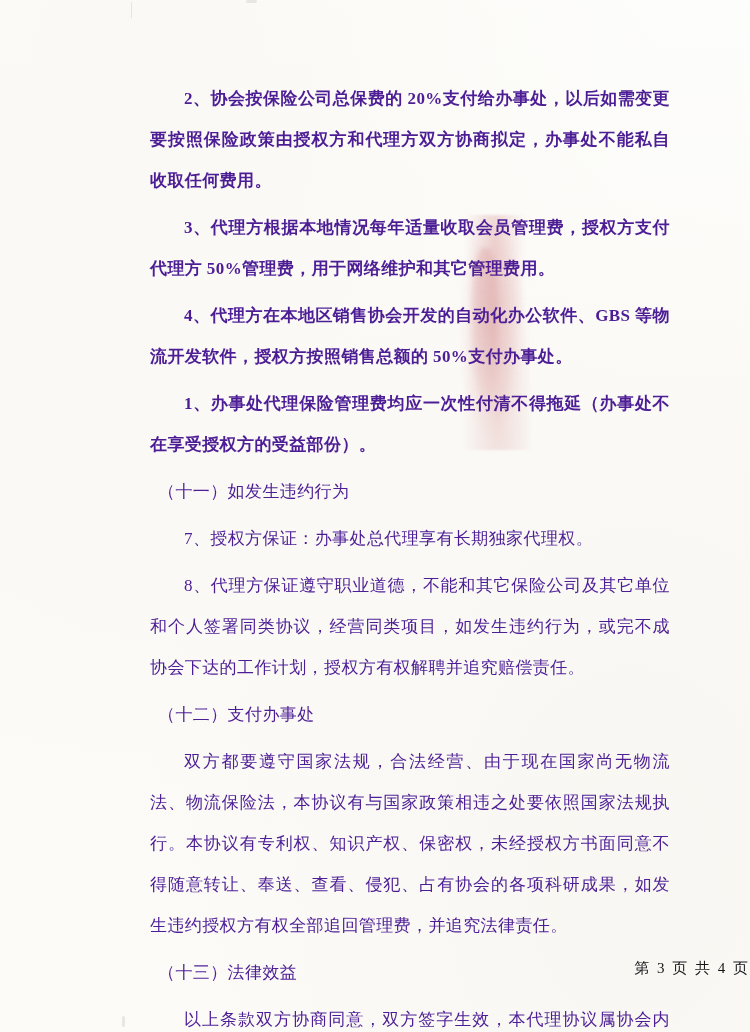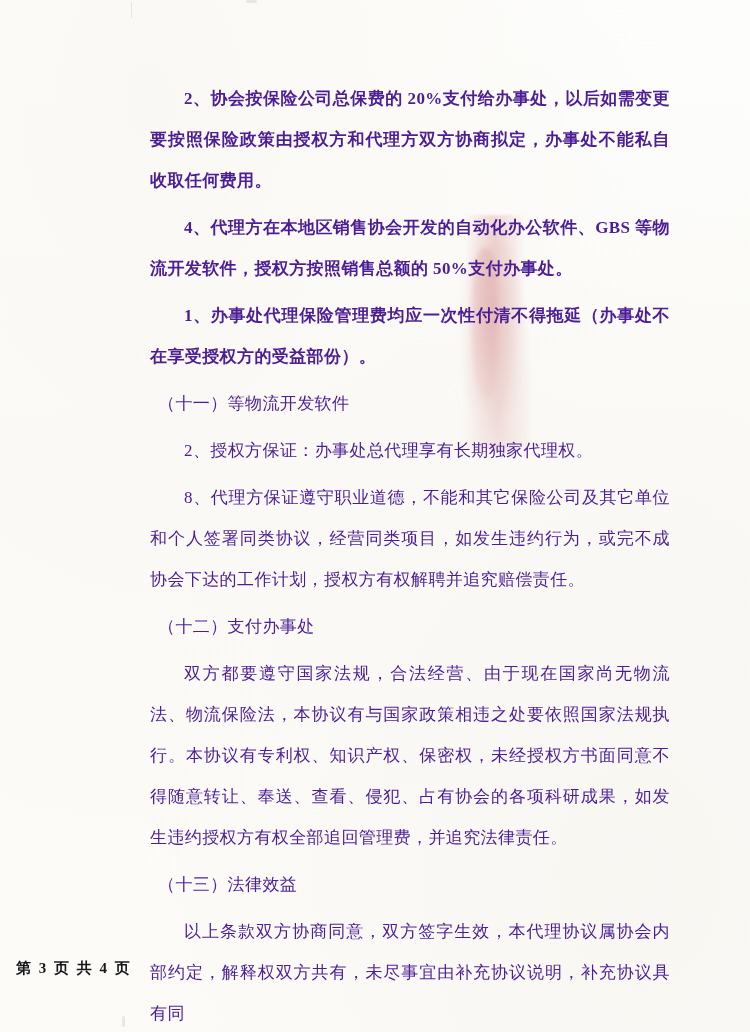--- a/index.html
+++ b/index.html
@@ -111,6 +111,7 @@
 
   <div class="content">
     <p class="para indent b">2、协会按保险公司总保费的 20%支付给办事处，以后如需变更要按照保险政策由授权方和代理方双方协商拟定，办事处不能私自收取任何费用。</p>
+    <p class="para indent b">3、代理方根据本地情况每年适量收取会员管理费，授权方支付代理方 50%管理费，用于网络维护和其它管理费用。</p>
     <p class="para indent b">4、代理方在本地区销售协会开发的自动化办公软件、GBS 等物流开发软件，授权方按照销售总额的 50%支付办事处。</p>
     <p class="para indent b">1、办事处代理保险管理费均应一次性付清不得拖延（办事处不在享受授权方的受益部份）。</p>
     <p class="para indent-s">（十一）等物流开发软件</p>

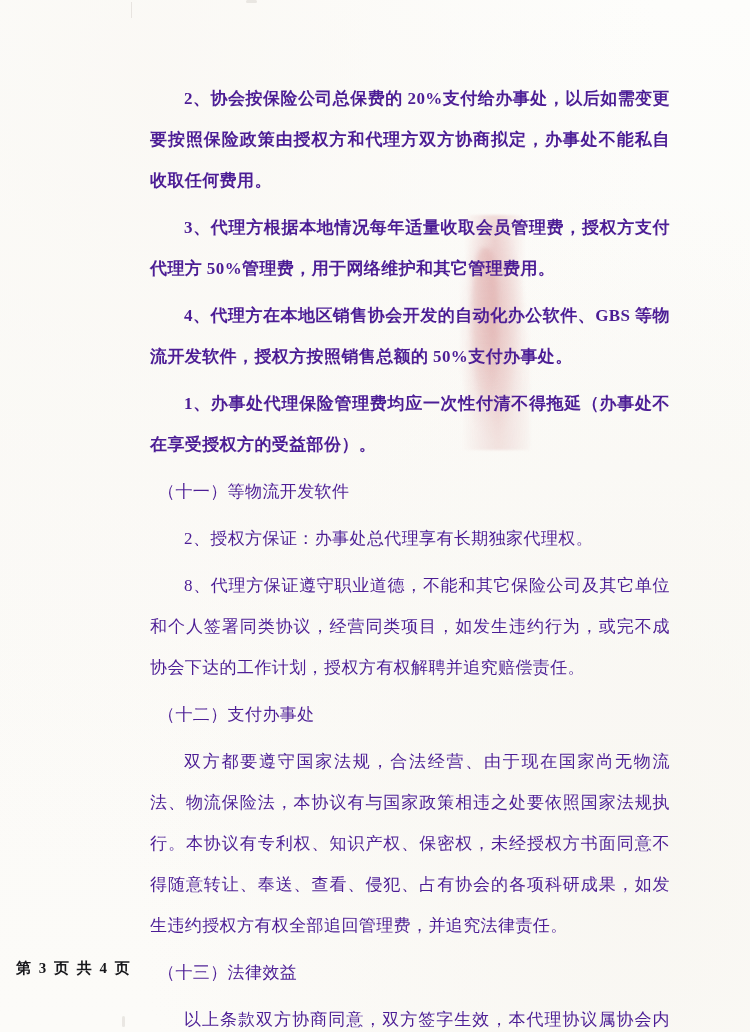--- a/index.html
+++ b/index.html
@@ -114,7 +114,7 @@
     <p class="para indent b">3、代理方根据本地情况每年适量收取会员管理费，授权方支付代理方 50%管理费，用于网络维护和其它管理费用。</p>
     <p class="para indent b">4、代理方在本地区销售协会开发的自动化办公软件、GBS 等物流开发软件，授权方按照销售总额的 50%支付办事处。</p>
     <p class="para indent b">1、办事处代理保险管理费均应一次性付清不得拖延（办事处不在享受授权方的受益部份）。</p>
-    <p class="para indent-s">（十一）等物流开发软件</p>
+    <p class="para indent-s">（十一）如发生违约行为</p>
     <p class="para indent">2、授权方保证：办事处总代理享有长期独家代理权。</p>
     <p class="para indent">8、代理方保证遵守职业道德，不能和其它保险公司及其它单位和个人签署同类协议，经营同类项目，如发生违约行为，或完不成协会下达的工作计划，授权方有权解聘并追究赔偿责任。</p>
     <p class="para indent-s">（十二）支付办事处</p>

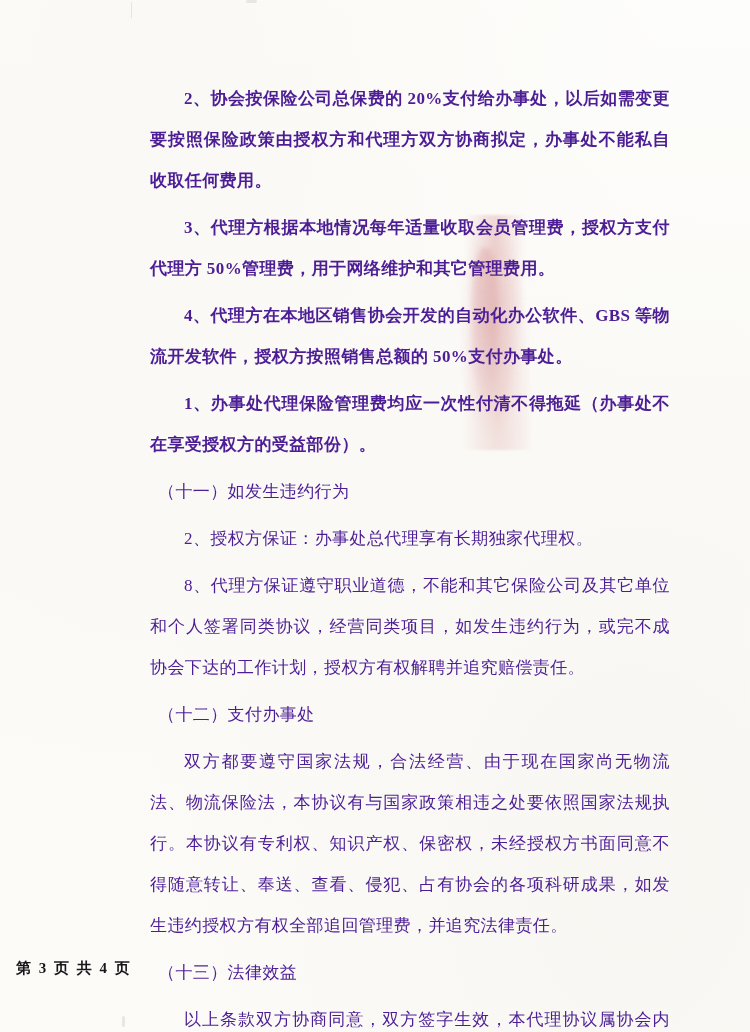--- a/index.html
+++ b/index.html
@@ -115,7 +115,7 @@
     <p class="para indent b">4、代理方在本地区销售协会开发的自动化办公软件、GBS 等物流开发软件，授权方按照销售总额的 50%支付办事处。</p>
     <p class="para indent b">1、办事处代理保险管理费均应一次性付清不得拖延（办事处不在享受授权方的受益部份）。</p>
     <p class="para indent-s">（十一）如发生违约行为</p>
-    <p class="para indent">2、授权方保证：办事处总代理享有长期独家代理权。</p>
+    <p class="para indent">7、授权方保证：办事处总代理享有长期独家代理权。</p>
     <p class="para indent">8、代理方保证遵守职业道德，不能和其它保险公司及其它单位和个人签署同类协议，经营同类项目，如发生违约行为，或完不成协会下达的工作计划，授权方有权解聘并追究赔偿责任。</p>
     <p class="para indent-s">（十二）支付办事处</p>
     <p class="para indent">双方都要遵守国家法规，合法经营、由于现在国家尚无物流法、物流保险法，本协议有与国家政策相违之处要依照国家法规执行。本协议有专利权、知识产权、保密权，未经授权方书面同意不得随意转让、奉送、查看、侵犯、占有协会的各项科研成果，如发生违约授权方有权全部追回管理费，并追究法律责任。</p>

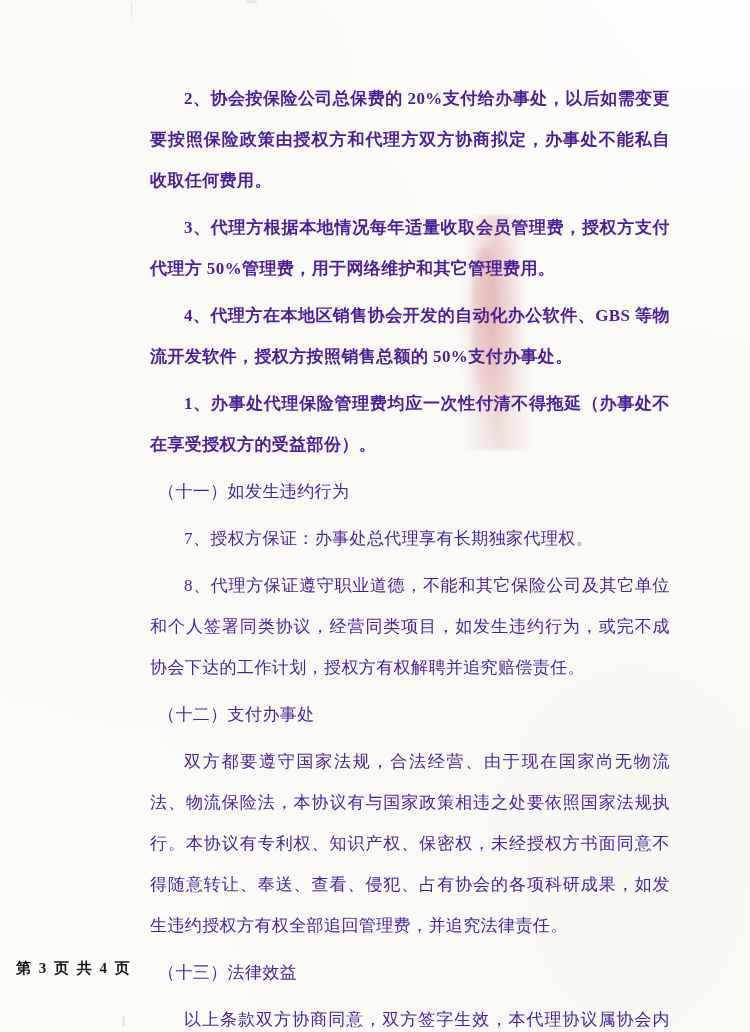--- a/index.html
+++ b/index.html
@@ -89,9 +89,9 @@
     left: 16px;
     right: 0;
     top: 959px;
-    text-align: left;
+    text-align: right;
     font-size: 15px;
-    font-weight: bold;
+    font-weight: normal;
     letter-spacing: 2px;
     color: #17171b;
     font-family: "Liberation Serif", serif;

